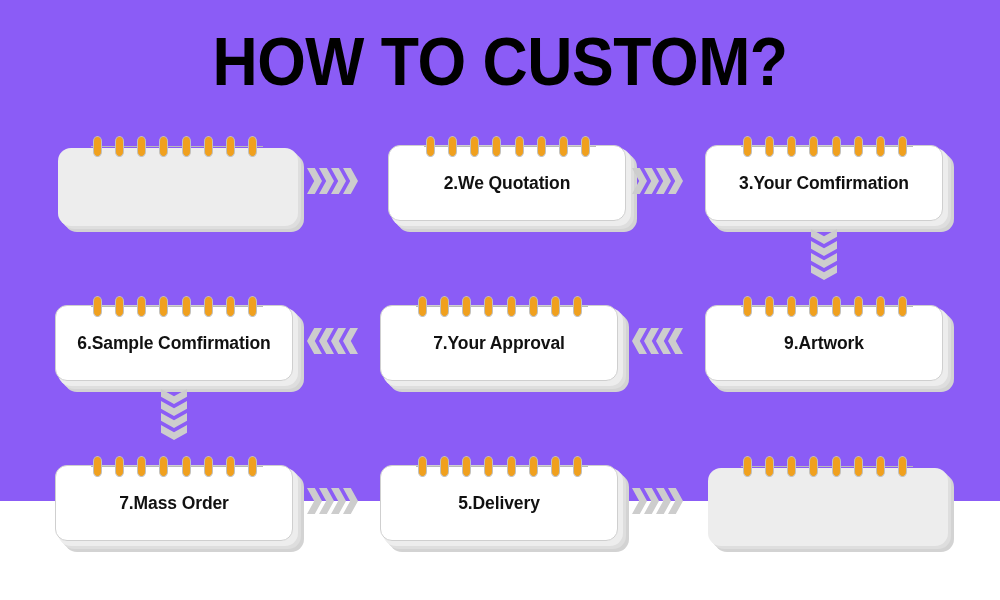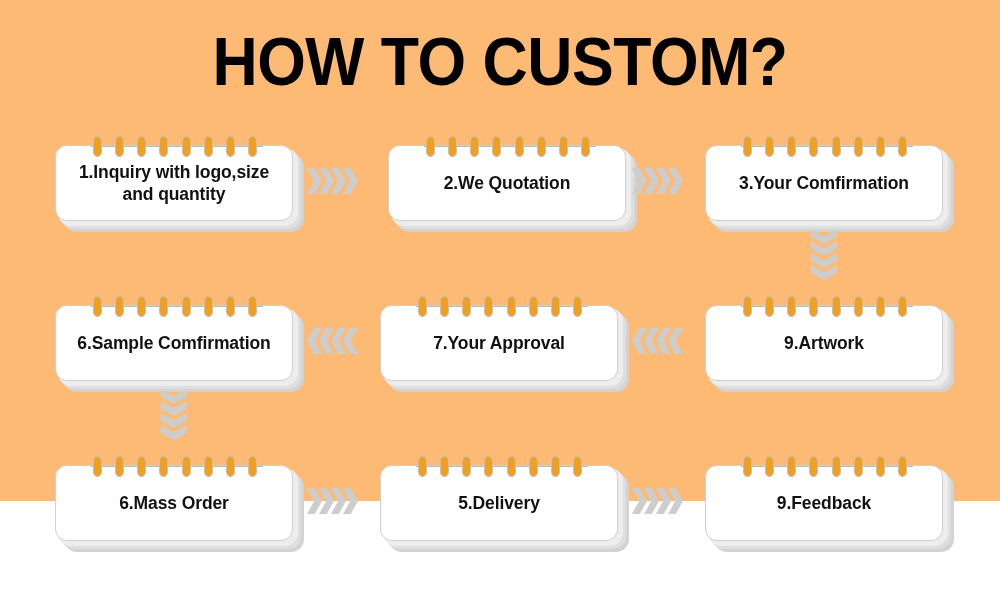--- a/index.html
+++ b/index.html
@@ -23,7 +23,7 @@
     top: 0;
     width: 1000px;
     height: 501px;
-    background: #fdba74;
+    background: #8b5cf6;
   }
 
   

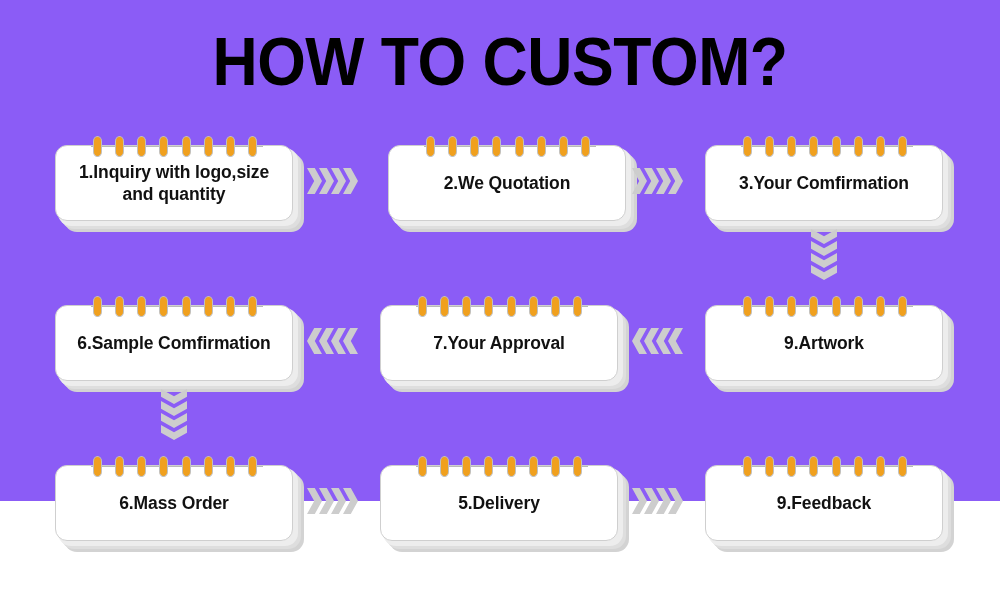--- a/index.html
+++ b/index.html
@@ -171,10 +171,6 @@
         <div class="shadow-slab slab-3"></div>
         <div class="shadow-slab slab-2"></div>
         <div class="shadow-slab slab-1"></div>
-        <div class="card">
-          <div class="card-label">1.Inquiry with logo,size
-and quantity</div>
-        </div>
         <div class="rings">
           <div class="ring-bar"></div>
           <div class="ring" style="left: 0px;"></div>

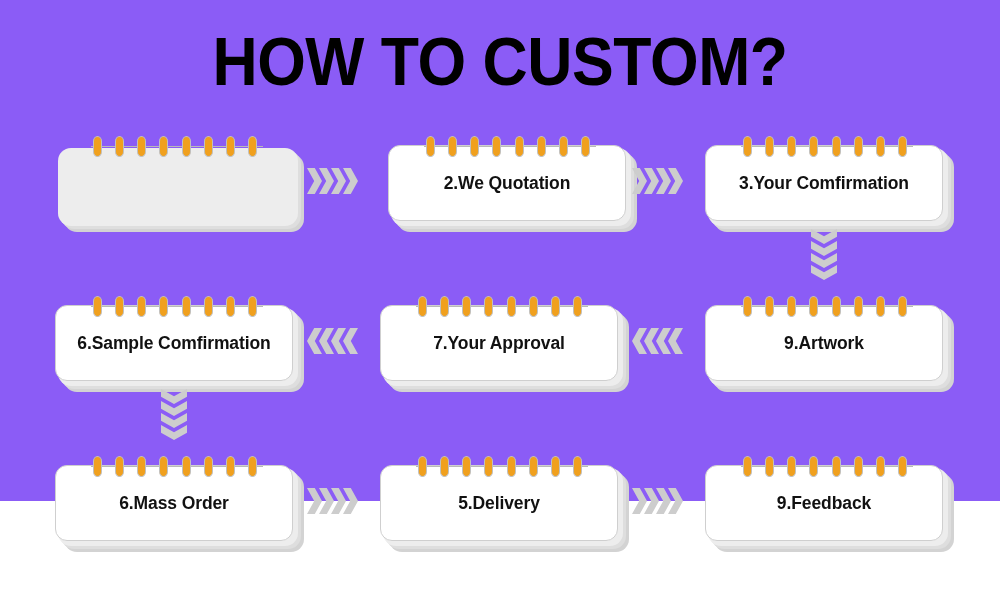--- a/index.html
+++ b/index.html
@@ -283,7 +283,7 @@
         <div class="shadow-slab slab-2"></div>
         <div class="shadow-slab slab-1"></div>
         <div class="card">
-          <div class="card-label">6.Mass Order</div>
+          <div class="card-label">7.Mass Order</div>
         </div>
         <div class="rings">
           <div class="ring-bar"></div>

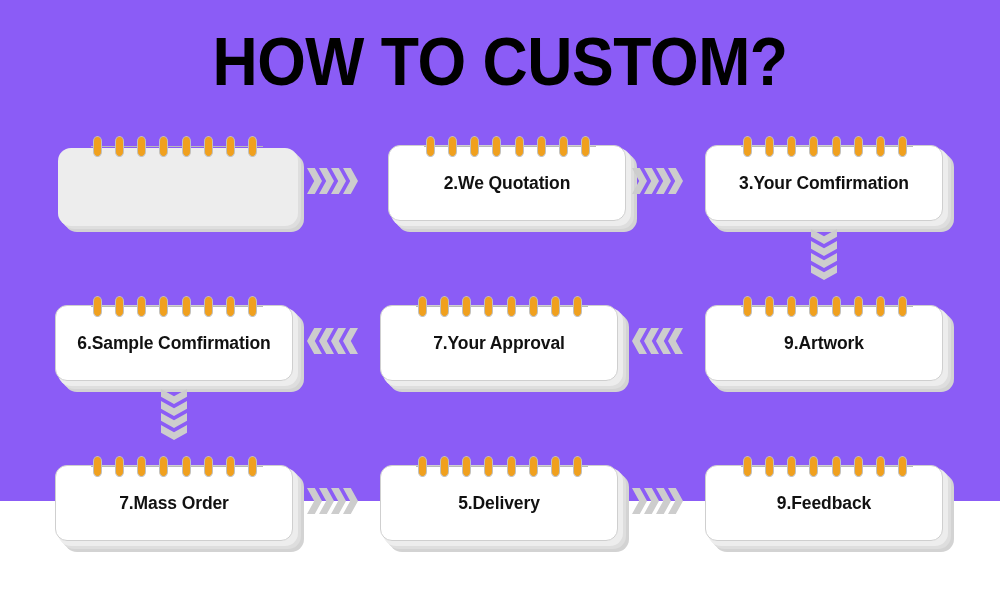--- a/index.html
+++ b/index.html
@@ -320,9 +320,6 @@
         <div class="shadow-slab slab-3"></div>
         <div class="shadow-slab slab-2"></div>
         <div class="shadow-slab slab-1"></div>
-        <div class="card">
-          <div class="card-label">9.Feedback</div>
-        </div>
         <div class="rings">
           <div class="ring-bar"></div>
           <div class="ring" style="left: 0px;"></div>

